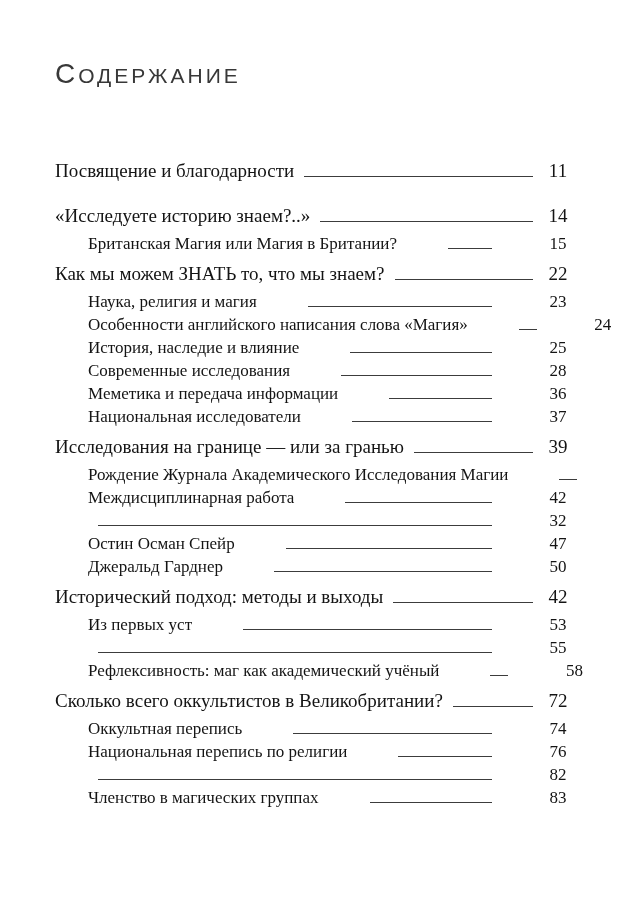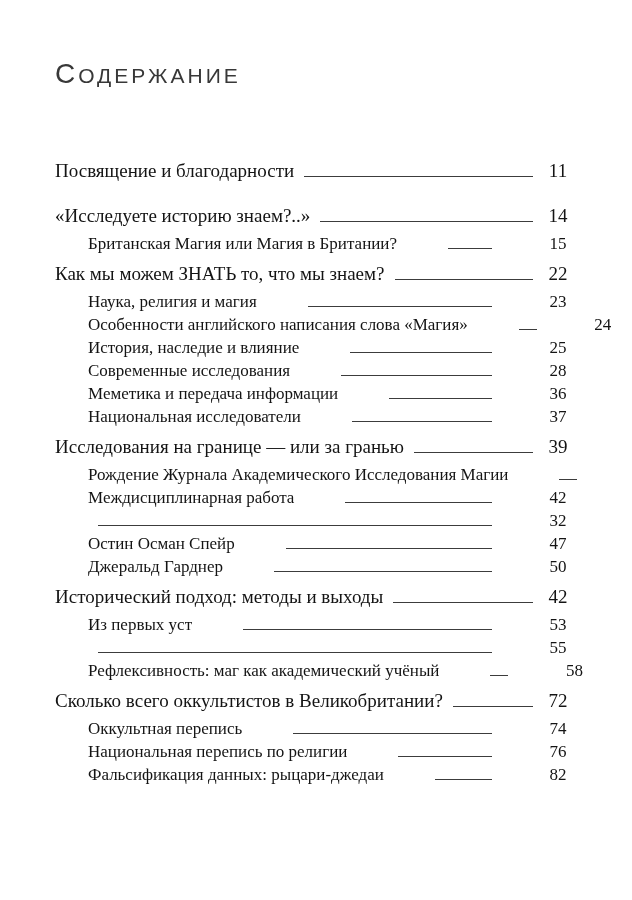--- a/index.html
+++ b/index.html
@@ -195,7 +195,6 @@
     <span class="page-num">76</span>
   </div>
         <div class="entry l2">
-    <span class="label">Фальсификация данных: рыцари-джедаи</span>
     <span class="leader"></span>
     <span class="page-num">82</span>
   </div>

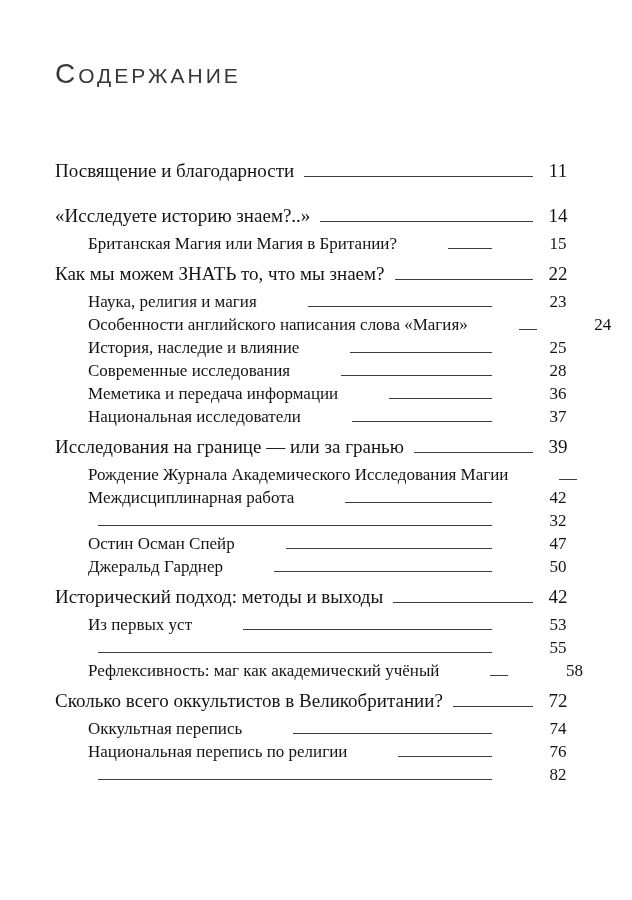--- a/index.html
+++ b/index.html
@@ -198,6 +198,11 @@
     <span class="leader"></span>
     <span class="page-num">82</span>
   </div>
+        <div class="entry l2">
+    <span class="label">Членство в магических группах</span>
+    <span class="leader"></span>
+    <span class="page-num">83</span>
+  </div>
       </div>
     </div>
 </main>

